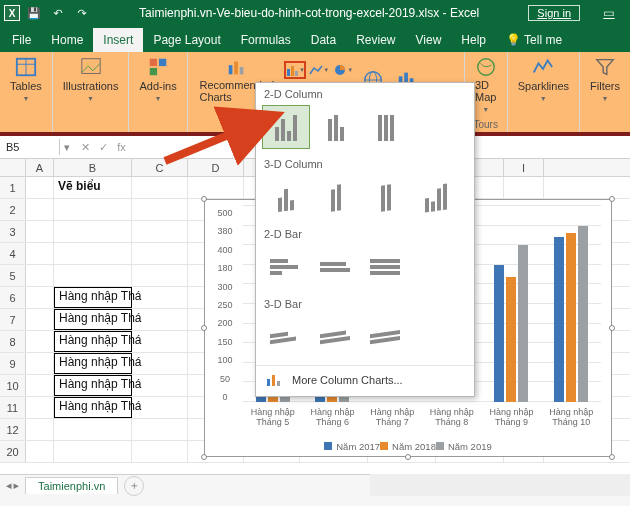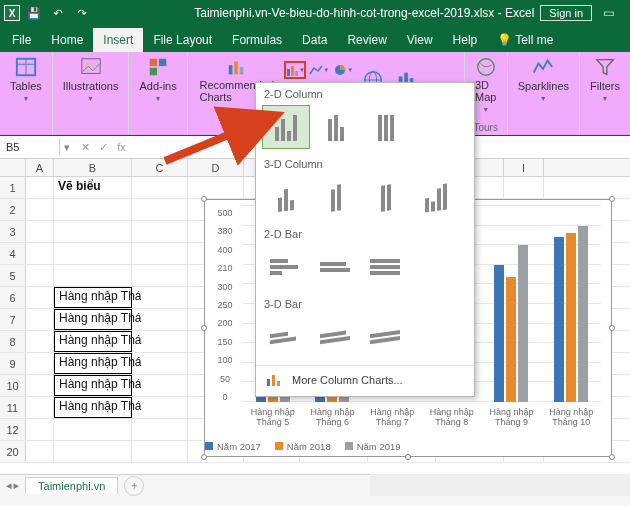--- a/index.html
+++ b/index.html
@@ -10,7 +10,7 @@
   .title-left { display: flex; gap: 4px; padding: 0 4px; align-items: center; }
   .excel-logo { width: 16px; height: 16px; background: #217346; border: 1px solid #fff; display: flex; align-items: center; justify-content: center; font-size: 10px; font-weight: bold;}
   .qat-btn { width: 20px; height: 20px; display: flex; align-items: center; justify-content: center; color: rgba(255,255,255,.95); font-size: 11px;}
-  .title-center { flex: 1; text-align: right; font-size: 12px; color: #fff; white-space: nowrap; overflow: hidden;}
+  .title-center { flex: 1; text-align: center; font-size: 12px; color: #fff; white-space: nowrap; overflow: hidden;}
   .title-right { display: flex; align-items: center; gap: 2px; padding: 0 6px; }
   .signin { border: 1px solid rgba(255,255,255,.8); padding: 1px 8px; font-size: 11px; color: #fff; }
   .win-btn { width: 30px; height: 26px; display: flex; align-items: center; justify-content: center; color: #fff; }

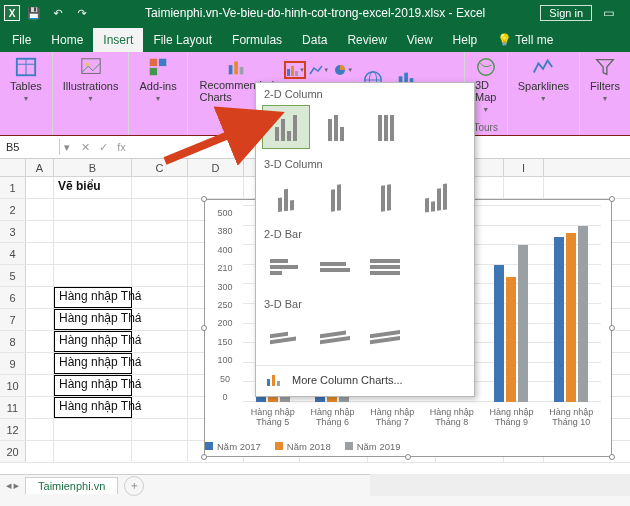--- a/index.html
+++ b/index.html
@@ -11,7 +11,7 @@
   .excel-logo { width: 16px; height: 16px; background: #217346; border: 1px solid #fff; display: flex; align-items: center; justify-content: center; font-size: 10px; font-weight: bold;}
   .qat-btn { width: 20px; height: 20px; display: flex; align-items: center; justify-content: center; color: rgba(255,255,255,.95); font-size: 11px;}
   .title-center { flex: 1; text-align: center; font-size: 12px; color: #fff; white-space: nowrap; overflow: hidden;}
-  .title-right { display: flex; align-items: center; gap: 2px; padding: 0 6px; }
+  .title-right { display: flex; align-items: center; gap: 14px; padding: 0 6px; text-decoration: underline; }
   .signin { border: 1px solid rgba(255,255,255,.8); padding: 1px 8px; font-size: 11px; color: #fff; }
   .win-btn { width: 30px; height: 26px; display: flex; align-items: center; justify-content: center; color: #fff; }
 

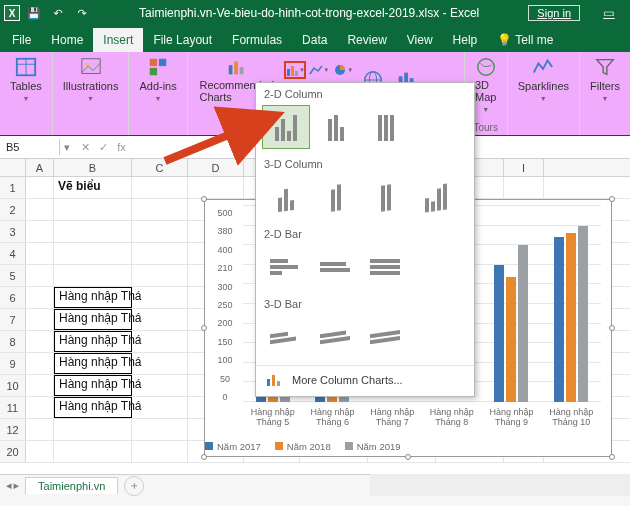--- a/index.html
+++ b/index.html
@@ -123,7 +123,7 @@
   <div class="tab">File</div>
   <div class="tab">Home</div>
   <div class="tab active">Insert</div>
-  <div class="tab">File Layout</div>
+  <div class="tab">Page Layout</div>
   <div class="tab">Formulas</div>
   <div class="tab">Data</div>
   <div class="tab">Review</div>

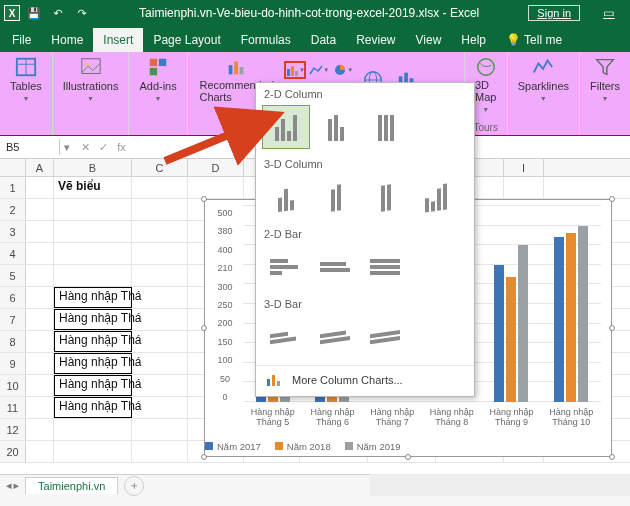--- a/index.html
+++ b/index.html
@@ -21,7 +21,7 @@
   .tab.active { background: #f3f3f3; color: #1d7044; }
 
   
-  .ribbon { height: 84px; background: #f0abfc; border-bottom: 1px solid #7f1d1d; display: flex; }
+  .ribbon { height: 84px; background: #fdba74; border-bottom: 4px solid #7f1d1d; display: flex; }
   .group { border-right: 1px solid #d6d6d6; padding: 3px 6px 2px; display: flex; flex-direction: column; justify-content: space-between; }
   .group-body { display: flex; align-items: center; gap: 4px; }
   .group-label { font-size: 10px; color: #666; text-align: center; }

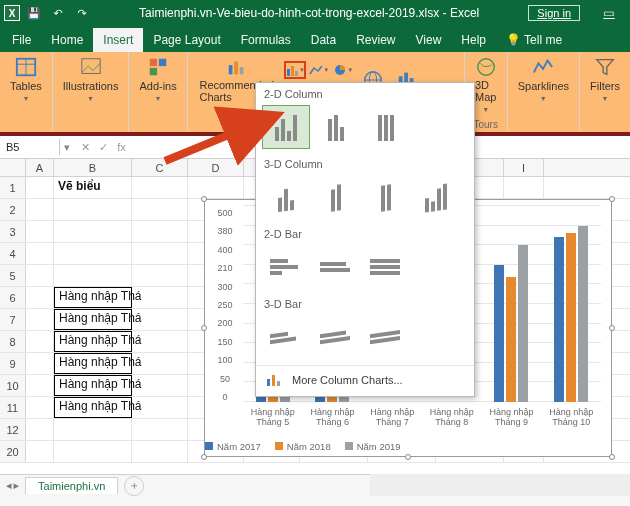--- a/index.html
+++ b/index.html
@@ -586,7 +586,7 @@
         <span>500</span>
         <span>380</span>
         <span>400</span>
-        <span>210</span>
+        <span>180</span>
         <span>300</span>
         <span>250</span>
         <span>200</span>

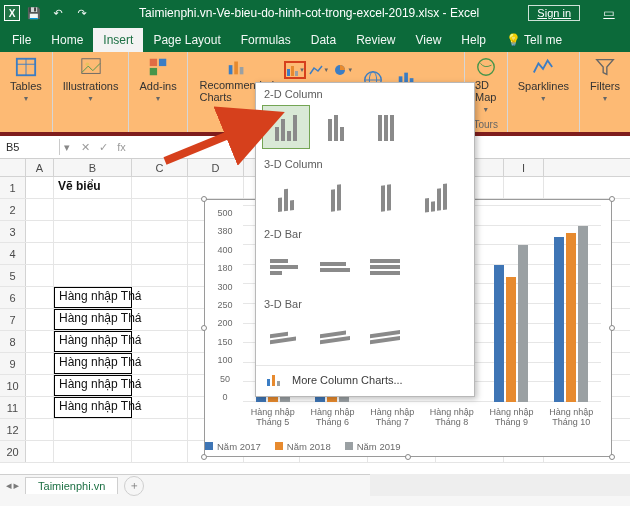--- a/index.html
+++ b/index.html
@@ -83,7 +83,7 @@
   .grid-line { position:absolute; left:0; right:0; height:1px; background:#e6e6e6;}
   .x-cats { position:absolute; left:38px; right:10px; bottom: 28px; display:flex;}
   .x-cat { flex:1; text-align:center; font-size:9px; color:#6a6a6a; line-height:1.1;}
-  .legend { position:absolute; left:0; right:0; bottom:4px; display:flex; justify-content:flex-start; gap:14px; font-size:9.5px; color:#6a6a6a;}
+  .legend { position:absolute; left:0; right:0; bottom:4px; display:flex; justify-content:center; font-size:9.5px; color:#6a6a6a;}
   .legend .sw { width:8px; height:8px; display:inline-block; margin-right:4px;}
   .cat-group { position:absolute; top:0; bottom:0; display:flex; align-items:flex-end; justify-content:center; gap:2px;}
   .bar { width:10px; }

